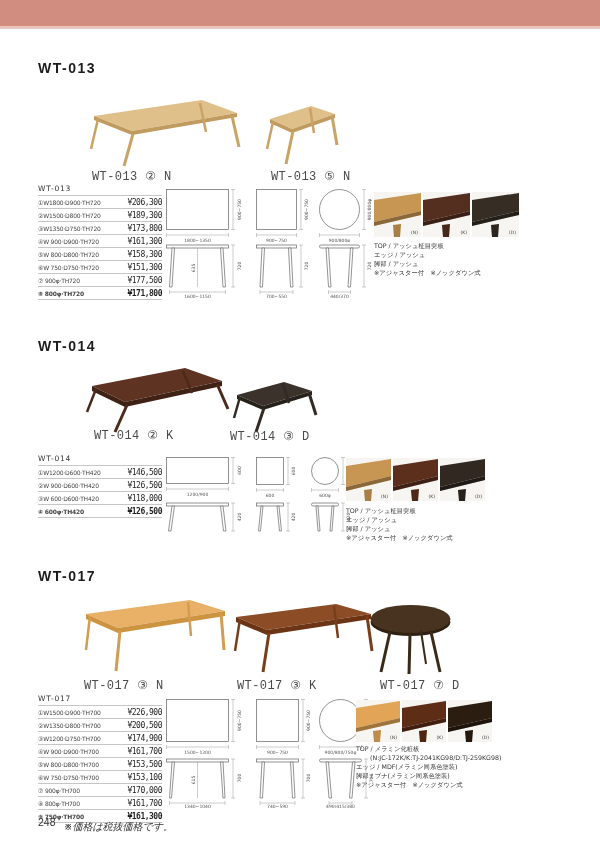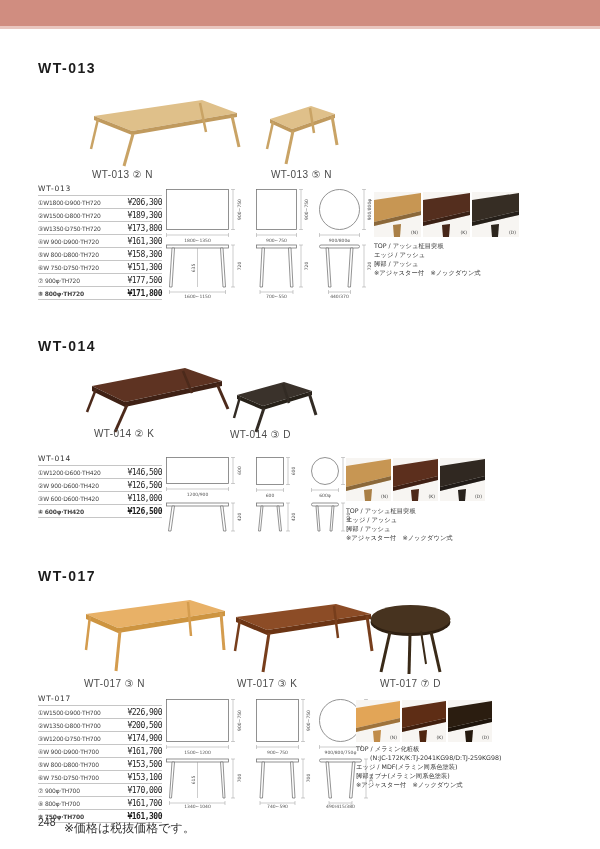--- a/index.html
+++ b/index.html
@@ -10,7 +10,7 @@
           border-bottom:3px solid #e9c6bf;}
   .sec-title{font-weight:bold;font-size:14px;letter-spacing:1.5px;color:#1c1c1c;
              font-family:"Liberation Sans",sans-serif;}
-  .caption{font-size:10px;color:#4a4a4a;letter-spacing:.4px;font-family:Liberation Sans, sans-serif;}
+  .caption{font-size:12px;color:#4a4a4a;letter-spacing:.4px;font-family:Liberation Mono, monospace;}
   .pt{width:124px;font-family:"DejaVu Sans",sans-serif;}
   .pt-title{font-size:7.5px;color:#333;letter-spacing:.8px;padding-bottom:2px;}
   .pt-row{display:flex;justify-content:space-between;align-items:baseline;

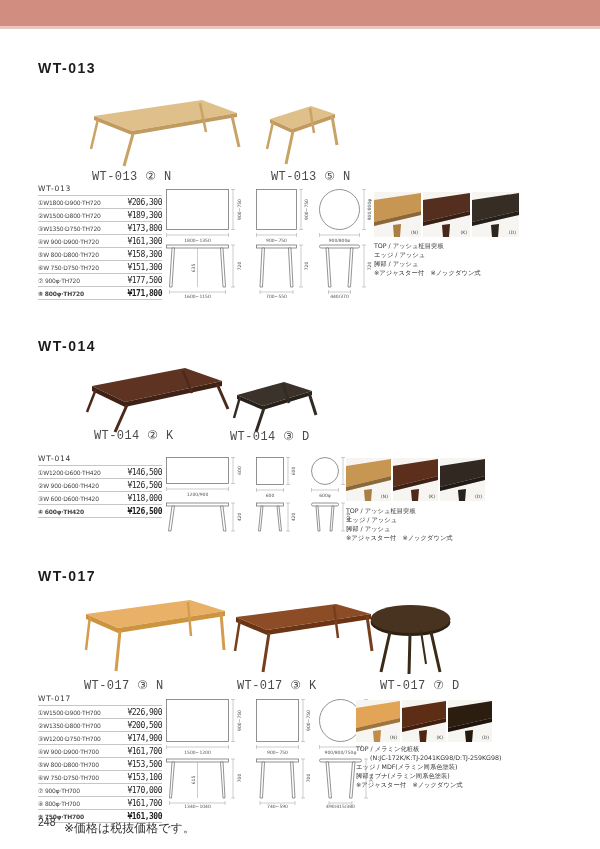--- a/index.html
+++ b/index.html
@@ -26,7 +26,7 @@
   .specs{font-size:6.3px;color:#333;line-height:9px;font-family:"DejaVu Sans",sans-serif;}
   .swatchrow{display:flex;gap:2px;}
   .pagenum{font-size:10.5px;color:#333;text-align:right;}
-  .footnote{font-size:12px;color:#333;font-family:"DejaVu Sans",sans-serif;}
+  .footnote{font-size:10px;color:#333;font-family:"DejaVu Sans",sans-serif;font-style:italic;}
 </style>
 </head>
 <body>

